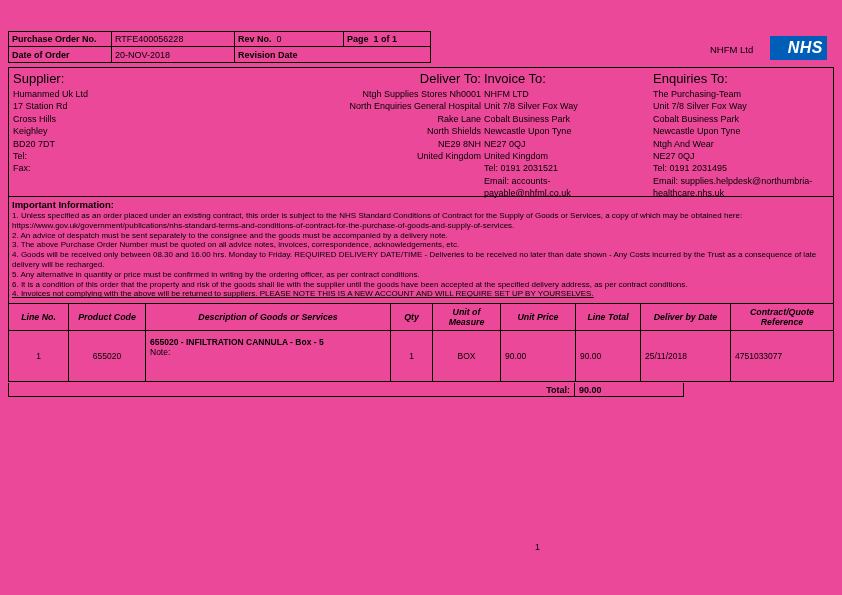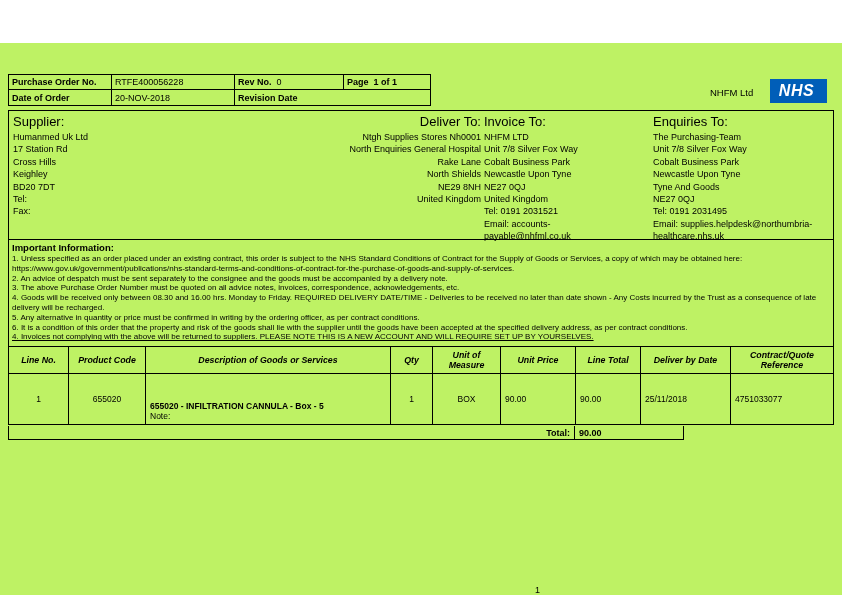--- a/index.html
+++ b/index.html
@@ -11,7 +11,7 @@
     position: relative;
     overflow: hidden;
   }
-  .page { position: absolute; inset: 0; background: #bef264; margin-top: 43px; }
+  .page { position: absolute; inset: 0; background: #ec4899; }
 
   
   .po-header {

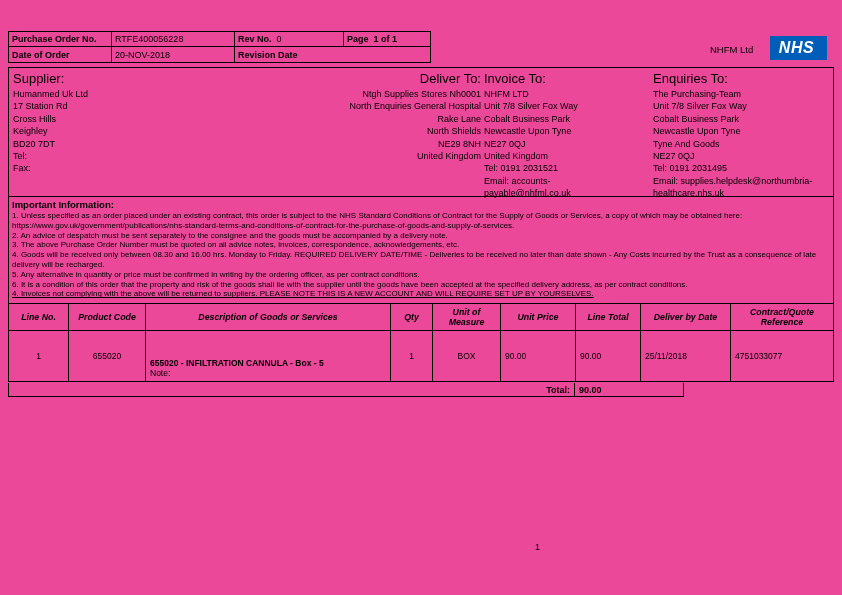--- a/index.html
+++ b/index.html
@@ -37,7 +37,7 @@
   .nhs-logo {
     position: absolute; left: 770px; top: 36px; width: 57px; height: 24px;
     background: #005EB8;
-    display: flex; align-items: center; justify-content: center;
+    display: flex; align-items: center; justify-content: flex-end;
     padding-right: 4px;
   }
   .nhs-logo-text {

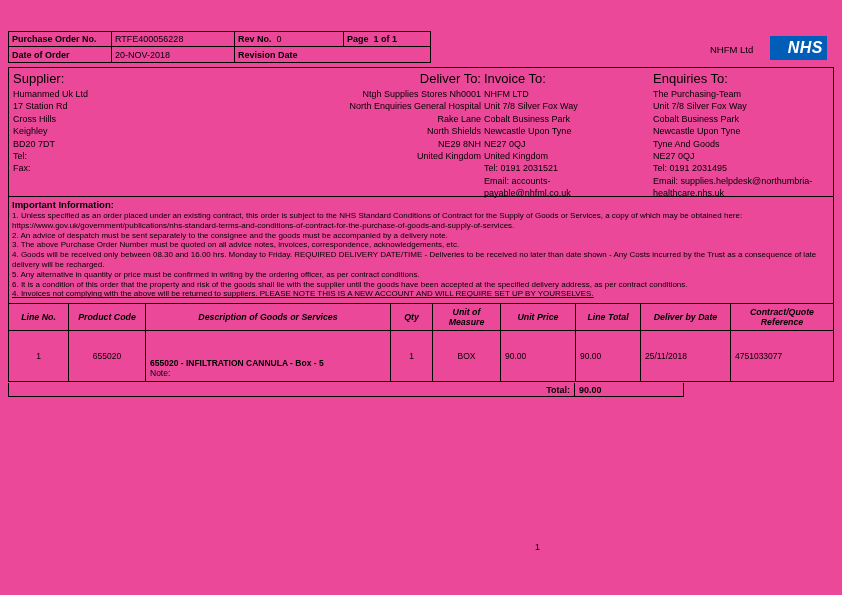--- a/index.html
+++ b/index.html
@@ -198,7 +198,7 @@
           <div class="addr-line">Unit 7/8 Silver Fox Way</div>
           <div class="addr-line">Cobalt Business Park</div>
           <div class="addr-line">Newcastle Upon Tyne</div>
-          <div class="addr-line">Tyne And Goods</div>
+          <div class="addr-line">Ntgh And Wear</div>
           <div class="addr-line">NE27 0QJ</div>
           <div class="addr-line">Tel: 0191 2031495</div>
           <div class="addr-line">Email: supplies.helpdesk@northumbria-</div>

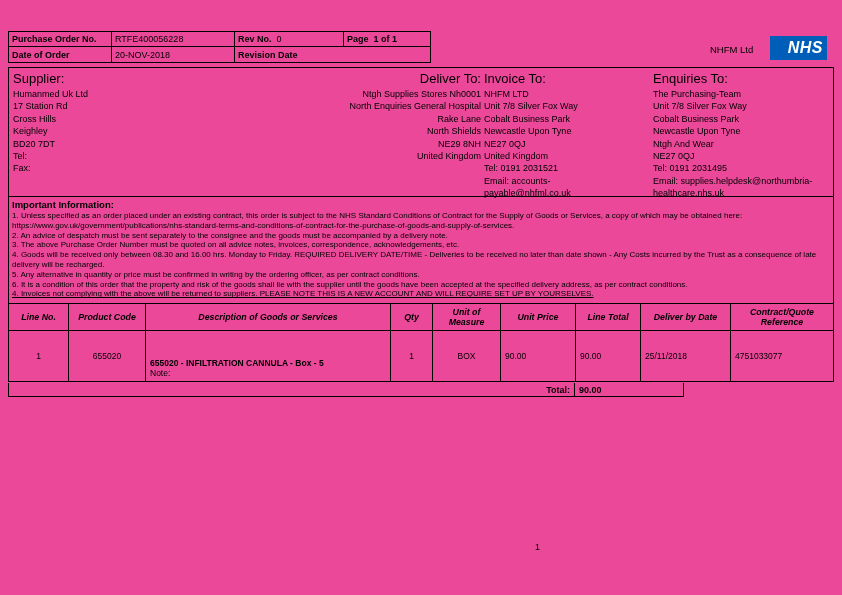--- a/index.html
+++ b/index.html
@@ -97,7 +97,7 @@
   .brow .tcell.center { justify-content: center; }
   .brow .tcell.left { justify-content: flex-start; padding-left: 4px; }
   .brow .desc-cell {
-    flex-direction: column; align-items: flex-start; justify-content: flex-end;
+    flex-direction: column; align-items: flex-start; justify-content: flex-start;
     padding: 6px 4px 3px 4px;
   }
   .desc-text { font-weight: bold; font-size: 8.5px; }

